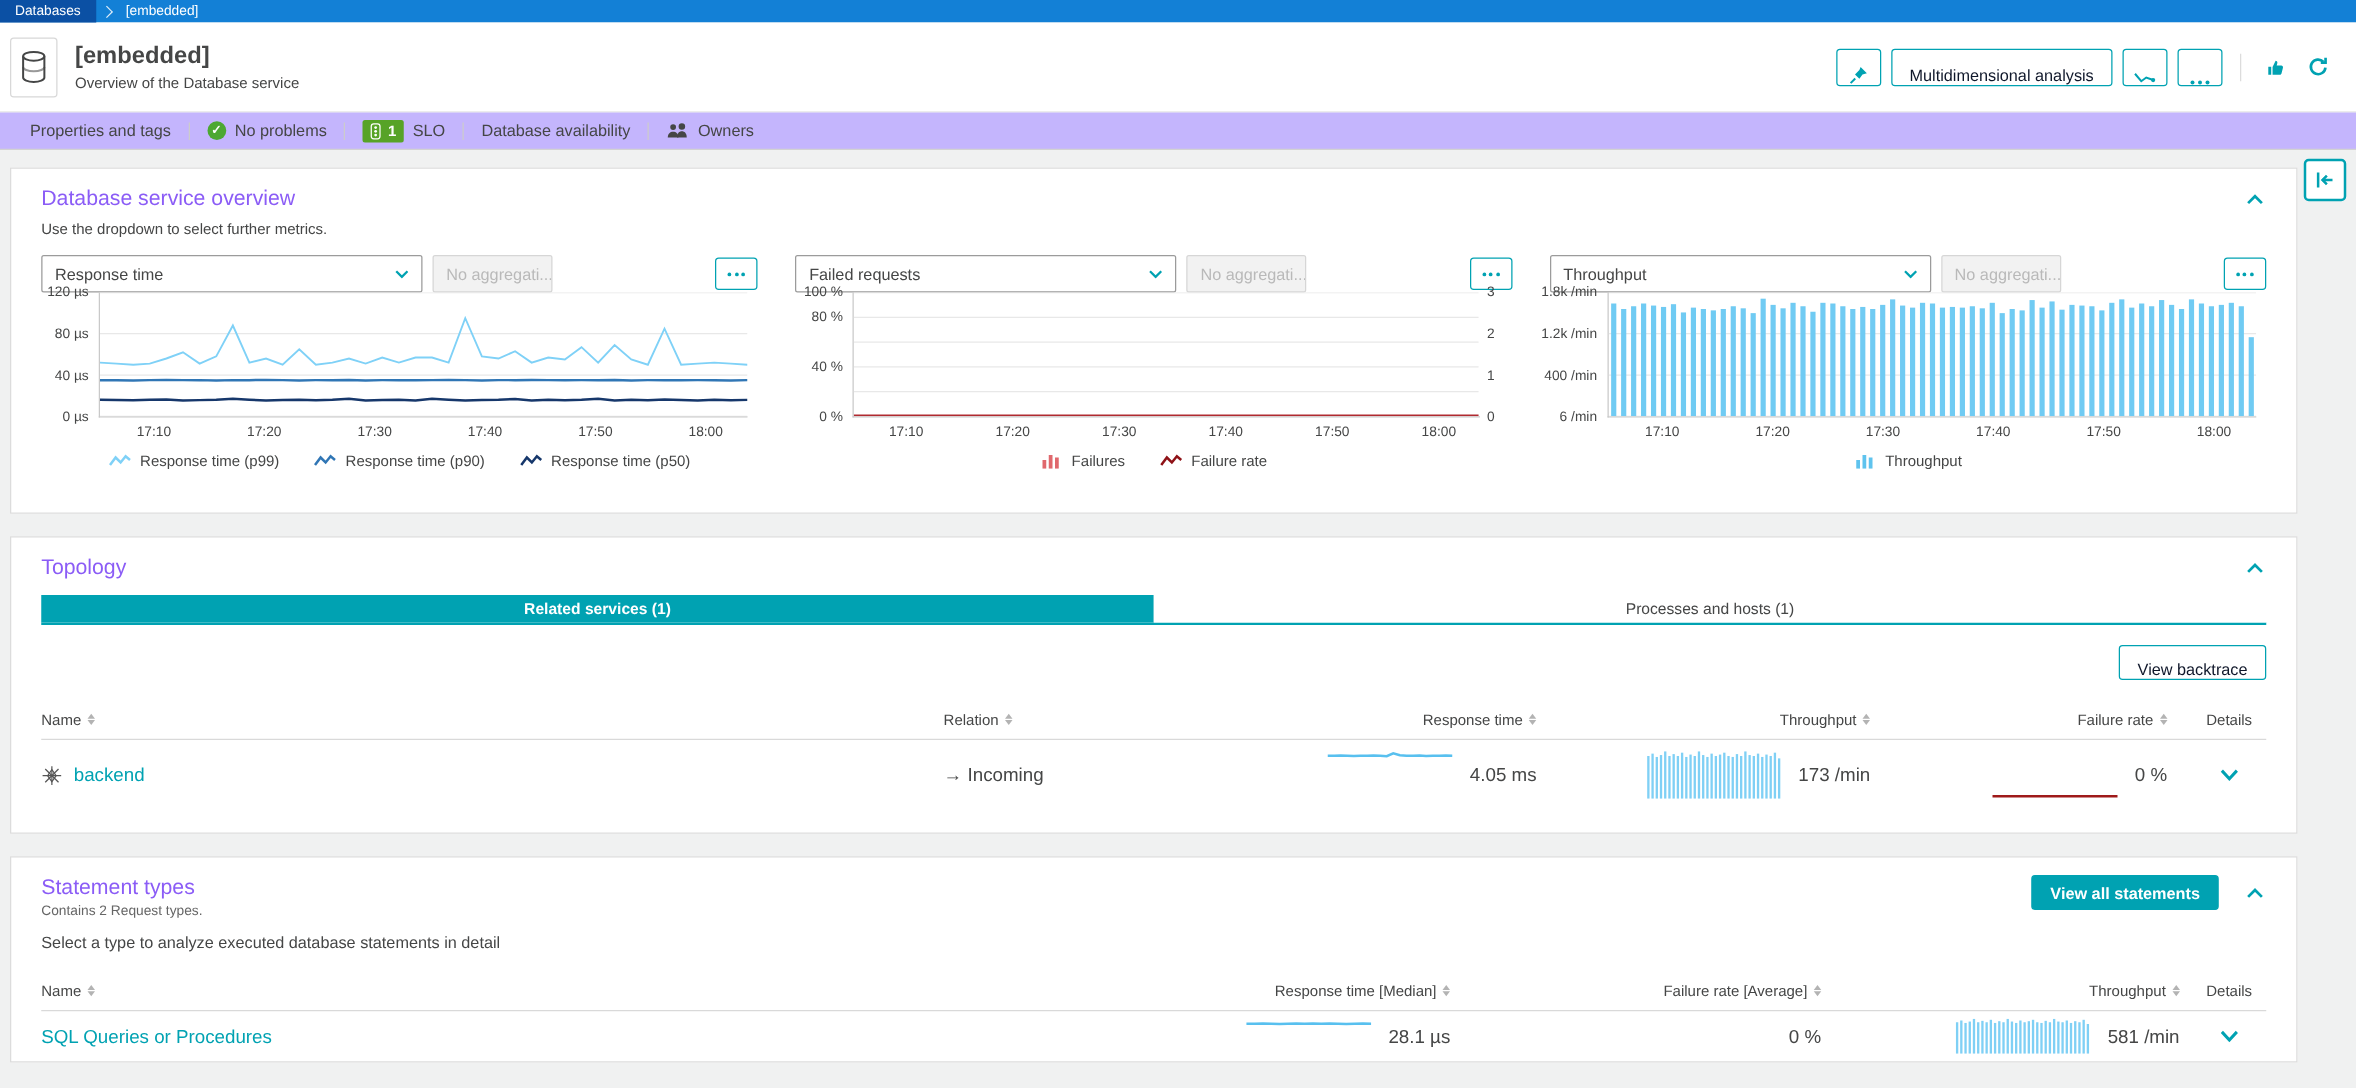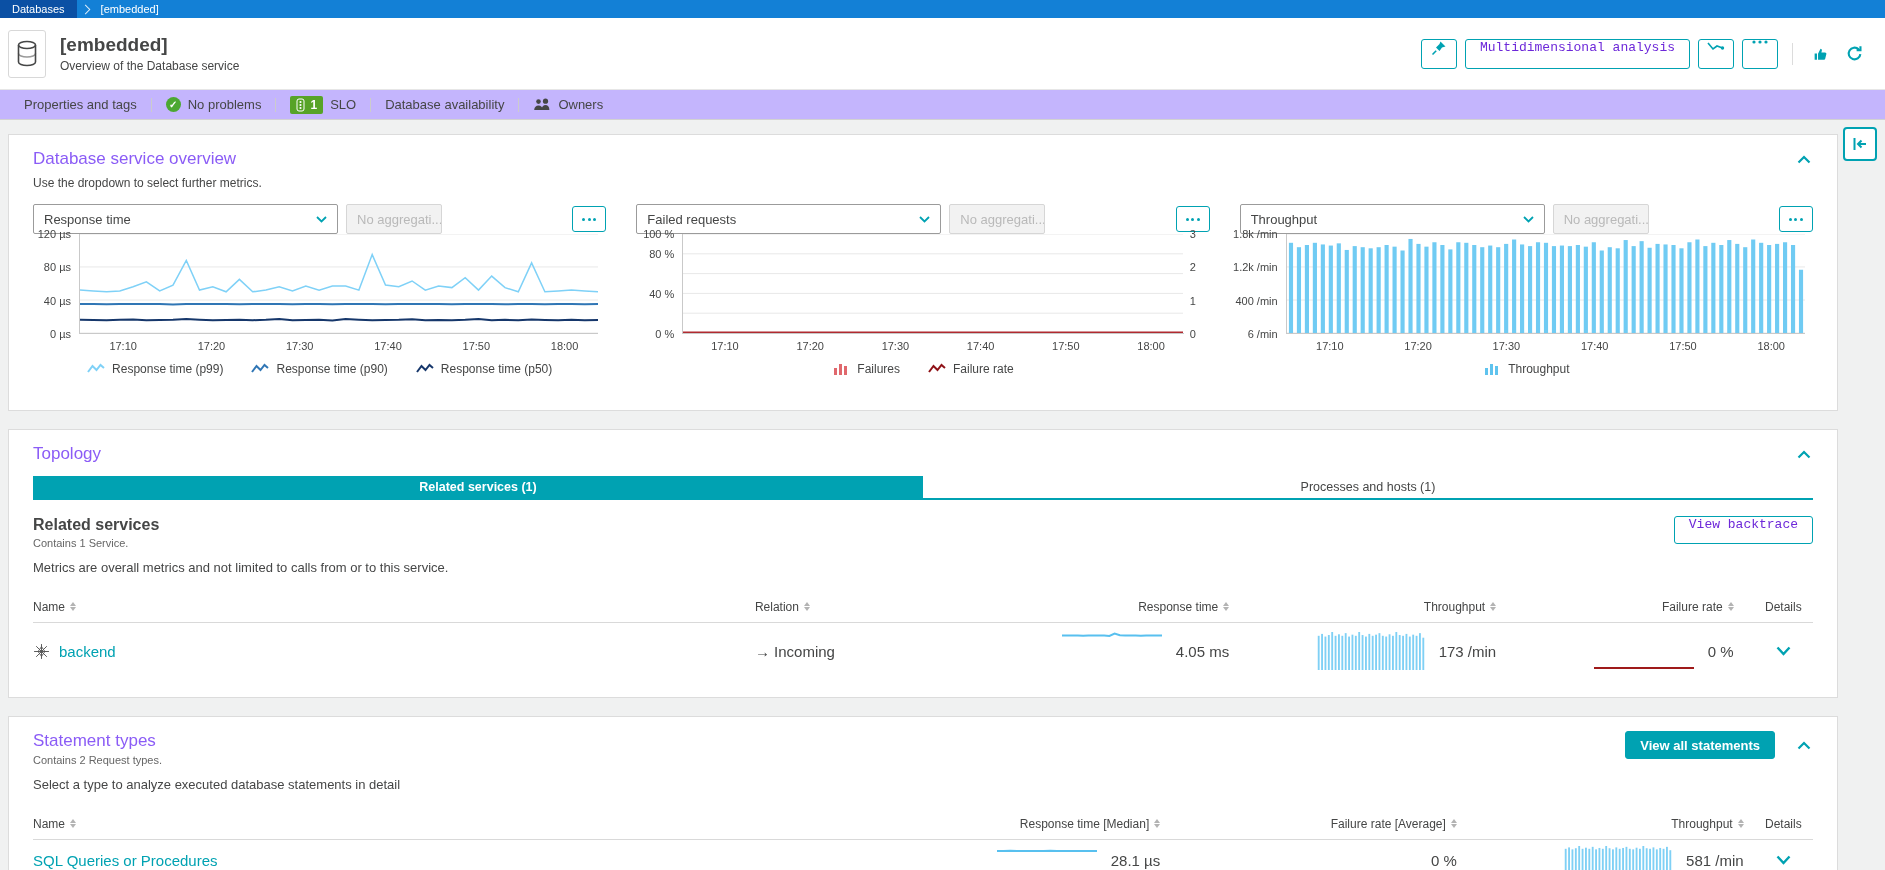--- a/index.html
+++ b/index.html
@@ -19,7 +19,7 @@
   .header-titles h1 { margin:0; font-size:19px; font-weight:600; color:#454646; }
   .header-sub { font-size:12px; margin-top:3px; }
   .header-actions { margin-left:auto; display:flex; align-items:center; gap:8px; }
-  .btn-outline { border:1px solid #00a2b2; color:#6d28d9; background:#fff; border-radius:3px; font-size:13px; height:30px; display:flex; align-items:flex-start; justify-content:center; padding:0 14px; cursor:pointer; font-family:Liberation Mono, monospace; }
+  .btn-outline { border:1px solid #00a2b2; color:#0f172a; background:#fff; border-radius:3px; font-size:13px; height:30px; display:flex; align-items:flex-end; justify-content:center; padding:0 14px; cursor:pointer; font-family:Liberation Sans, sans-serif; }
   .btn-icon { width:36px; padding:0; }
   .action-divider { width:1px; height:22px; background:#dcdcdc; margin:0 6px; }
   .ghost-icon { width:26px; height:26px; display:flex; align-items:center; justify-content:center; cursor:pointer; }

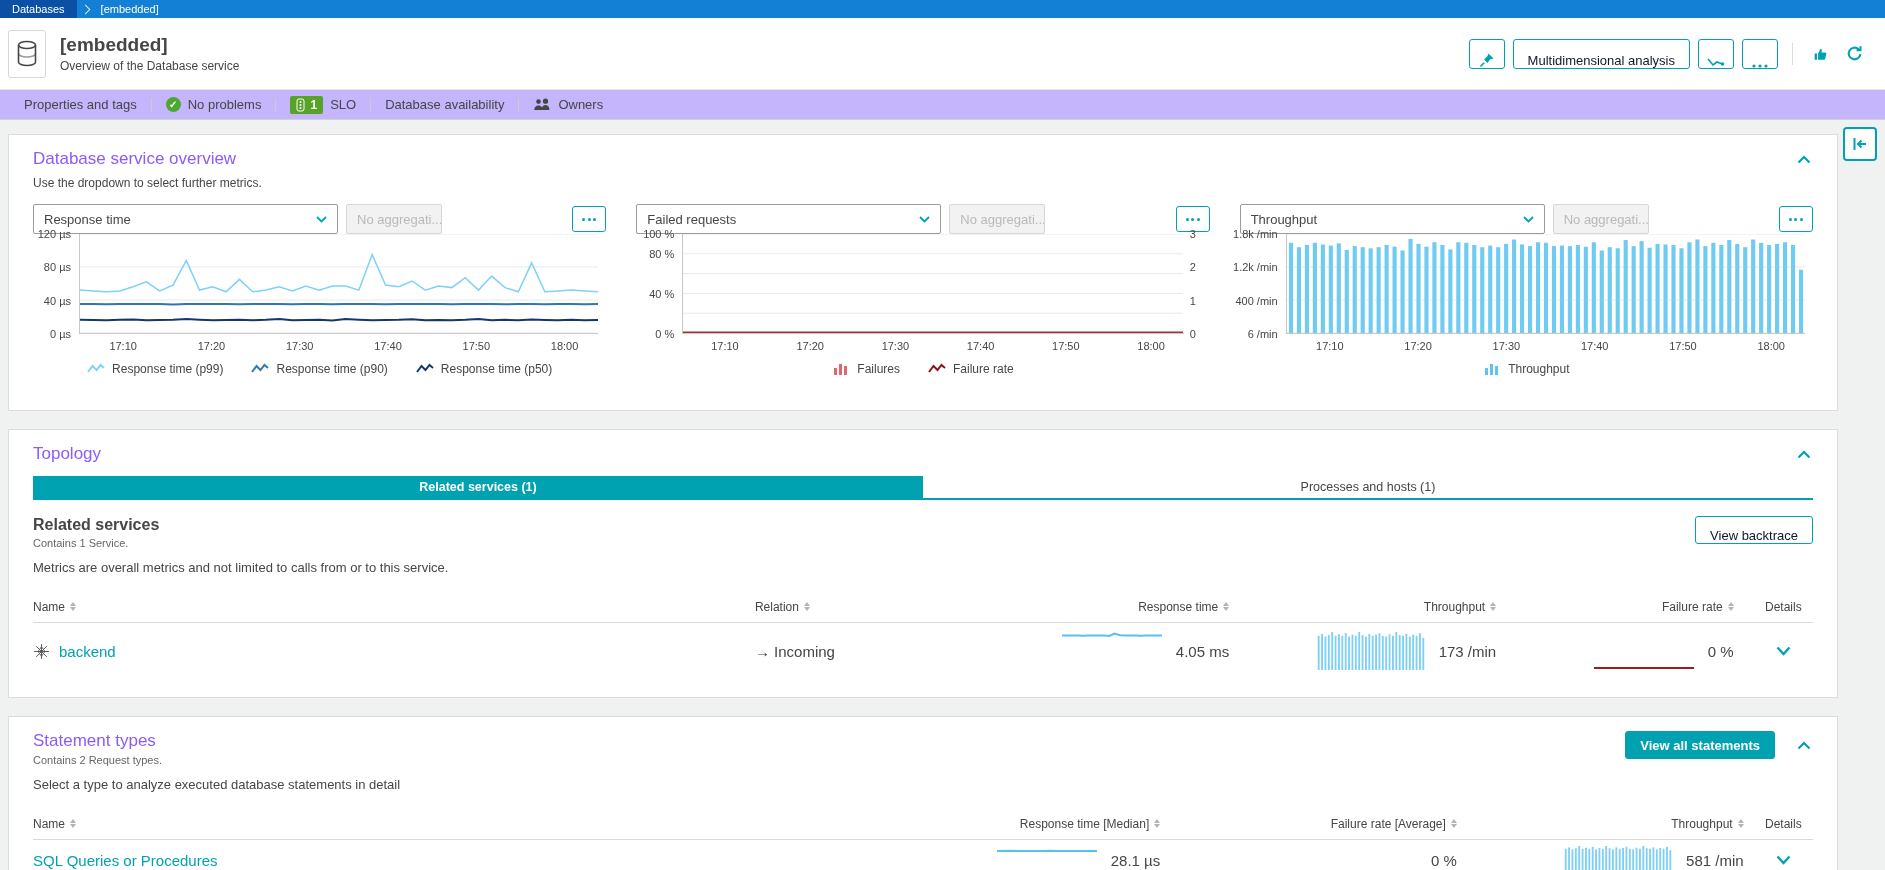--- a/index.html
+++ b/index.html
@@ -507,11 +507,6 @@
       </div>
 
       <div class="rs-head">
-        <div>
-          <div class="rs-heading">Related services</div>
-          <div class="rs-contains">Contains 1 Service.</div>
-          <div class="rs-note">Metrics are overall metrics and not limited to calls from or to this service.</div>
-        </div>
         <button class="btn-outline" style="margin-left:auto;height:28px;">
           <span>View backtrace</span>
         </button>

